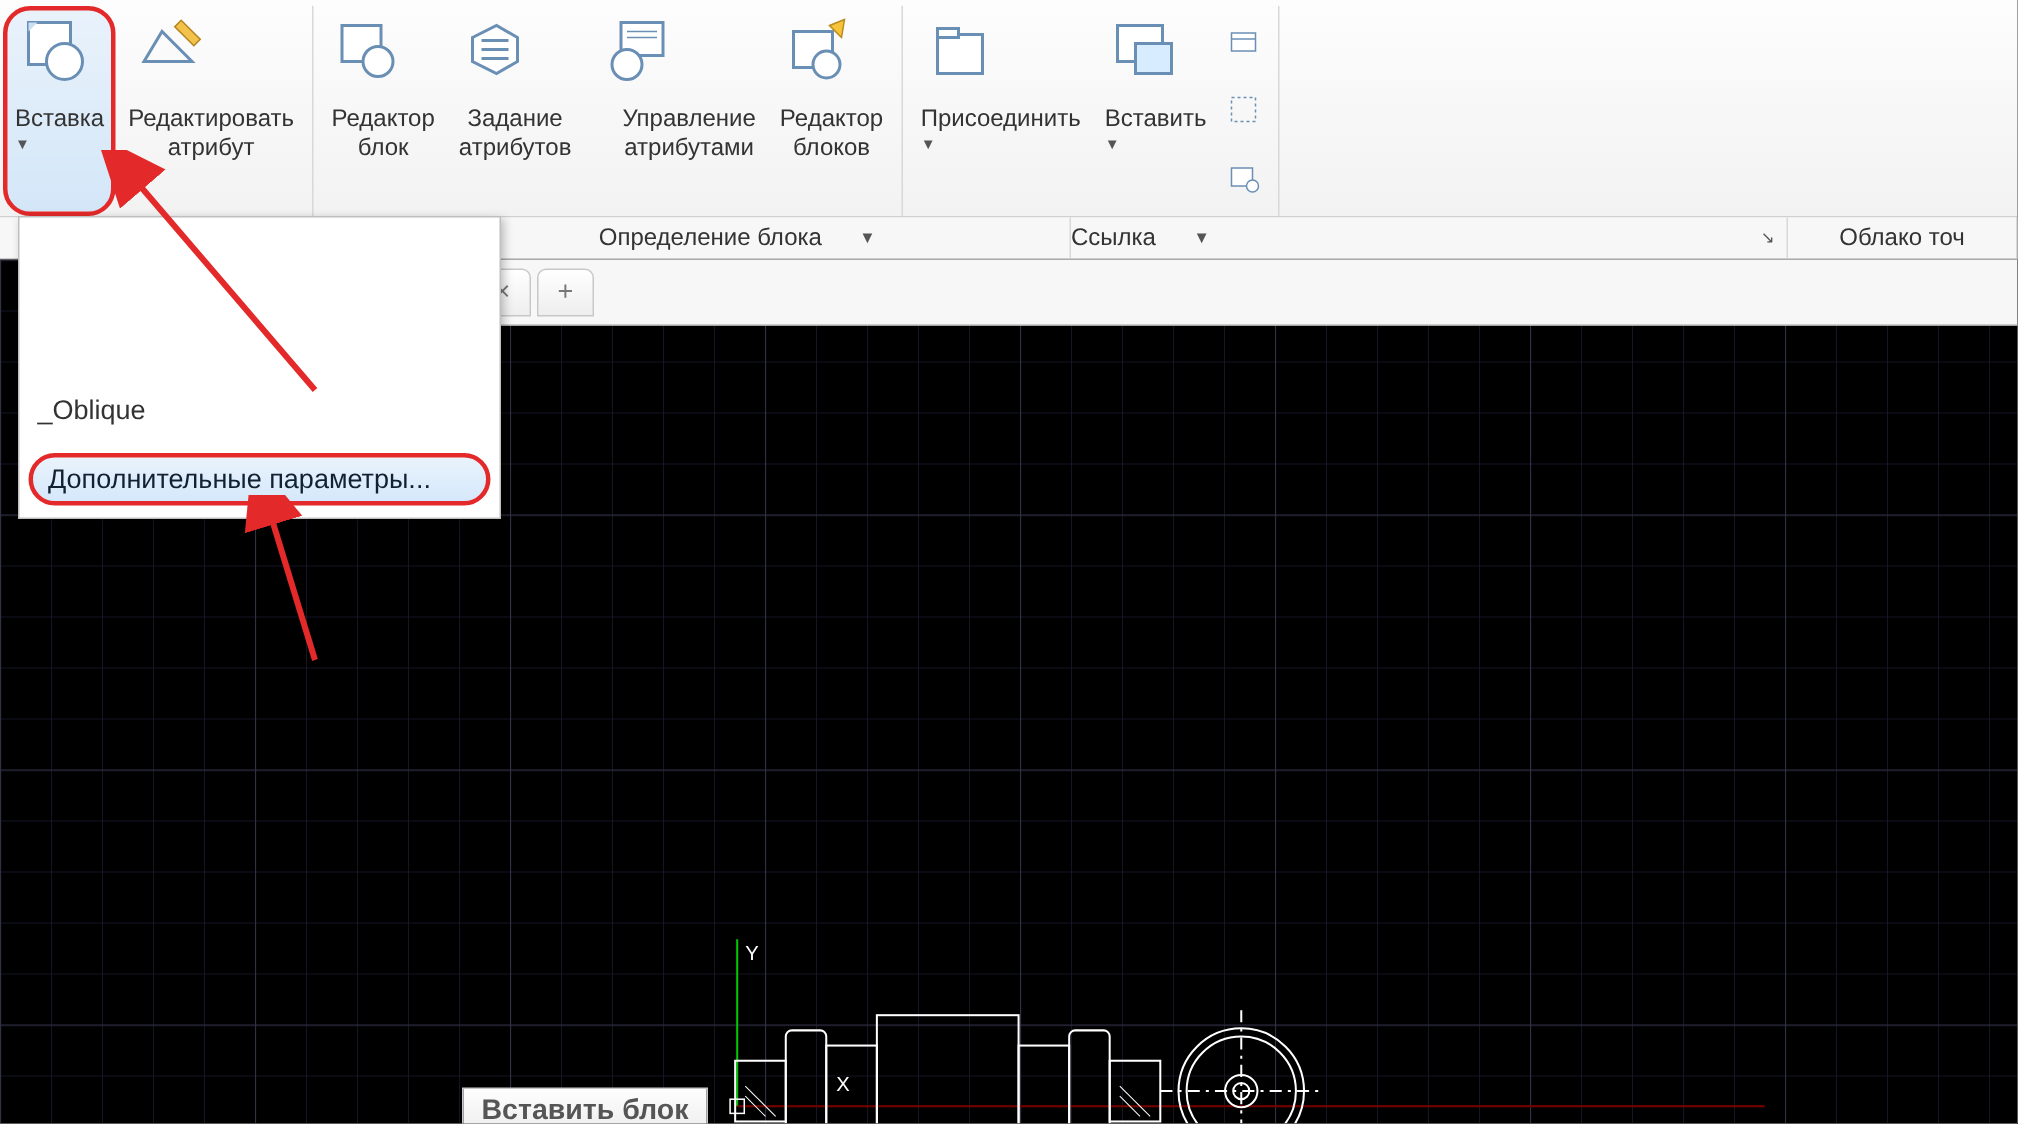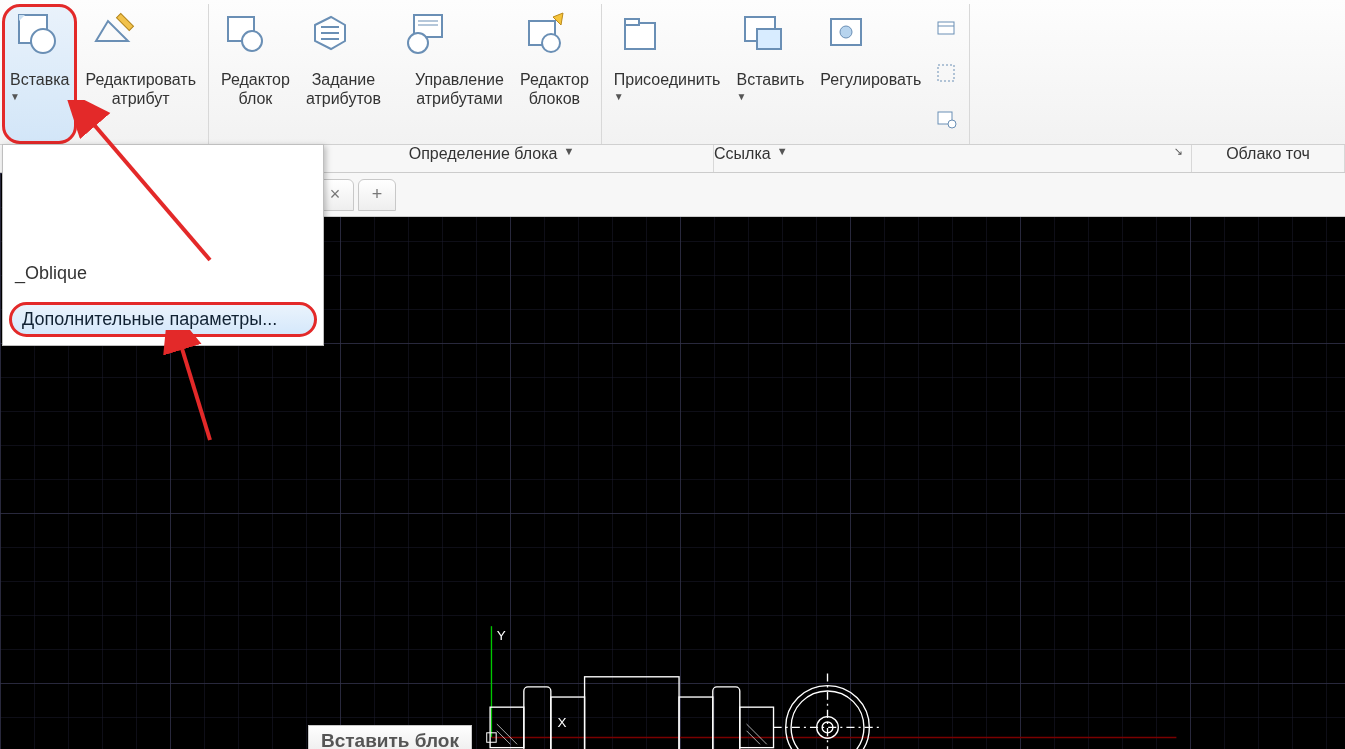--- a/index.html
+++ b/index.html
@@ -253,15 +253,6 @@
       </div>
       <div class="label">Вставить</div>
       <div class="dd">▼</div>
-    </div>
-    <div class="ribbon-btn">
-      <div class="icon-box">
-        <svg width="50" height="50" viewBox="0 0 50 50">
-          <rect x="8" y="8" width="30" height="26" fill="#fff" stroke="#6a8fb5" stroke-width="2"></rect>
-          <circle cx="23" cy="21" r="6" fill="#b7d4ee" stroke="#6a8fb5"></circle>
-        </svg>
-      </div>
-      <div class="label">Регулировать</div>
     </div>
     <div class="small-col">
       <div class="small-btn">

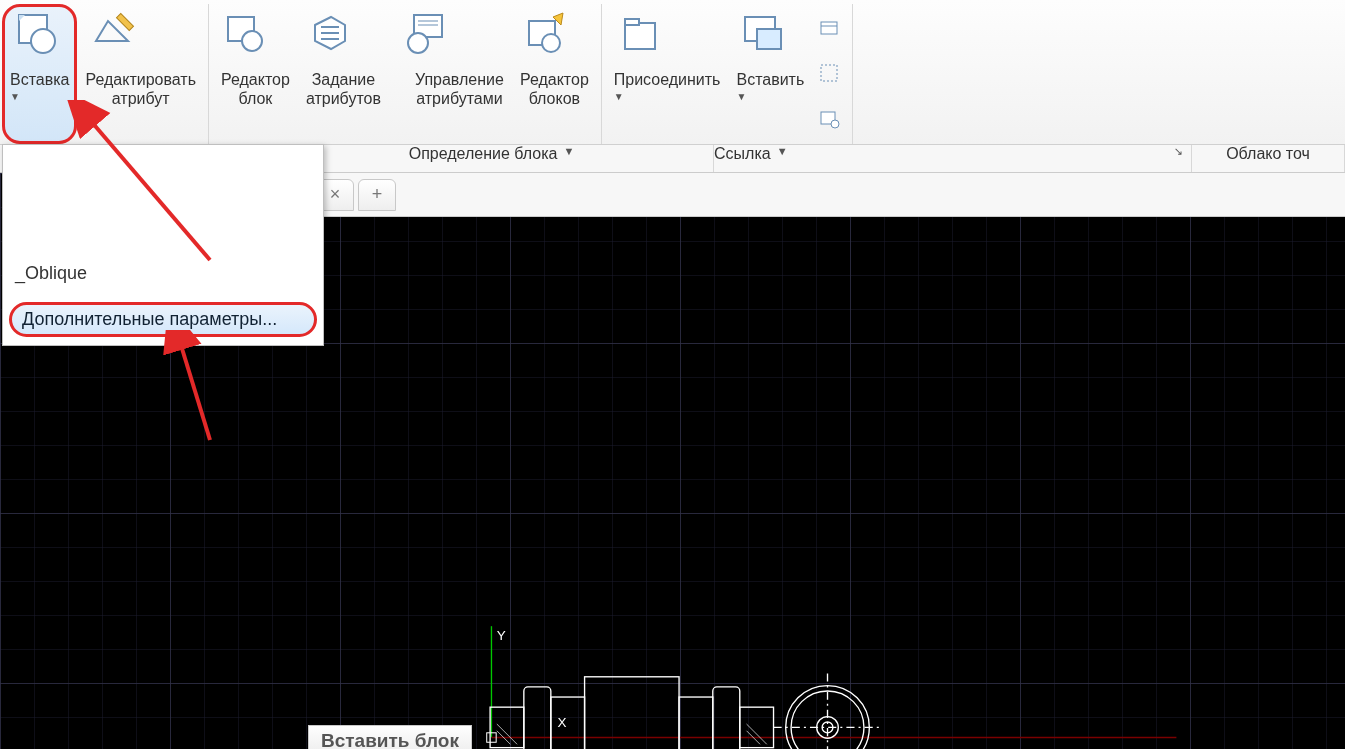--- a/index.html
+++ b/index.html
@@ -69,9 +69,10 @@
     color: #333;
   }
   .panel-title {
-    display: flex; justify-content: center;
+    display: flex; align-items: center; justify-content: center;
     border-right: 1px solid #d8d8d8;
     cursor: pointer;
+    gap: 19px;
   }
   .panel-title .tri { margin-left: 6px; font-size: 11px; color: #555; }
   .panel-title .expand { margin-left: auto; margin-right: 8px; font-size: 11px; color: #555; }

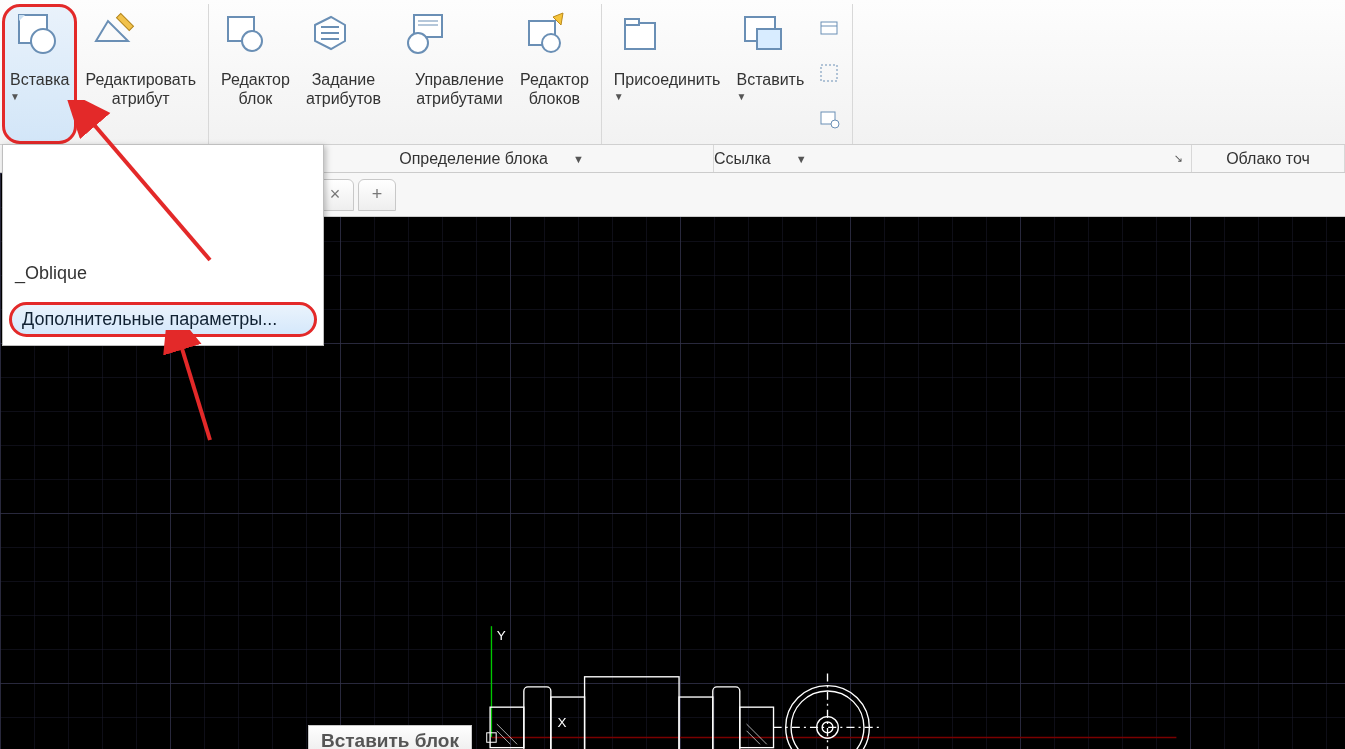--- a/index.html
+++ b/index.html
@@ -79,7 +79,7 @@
 
   .dropdown-panel {
     position: absolute;
-    left: 2px; top: 144px;
+    left: 12px; top: 144px;
     width: 322px;
     background: #fff;
     border: 1px solid #bfbfbf;

